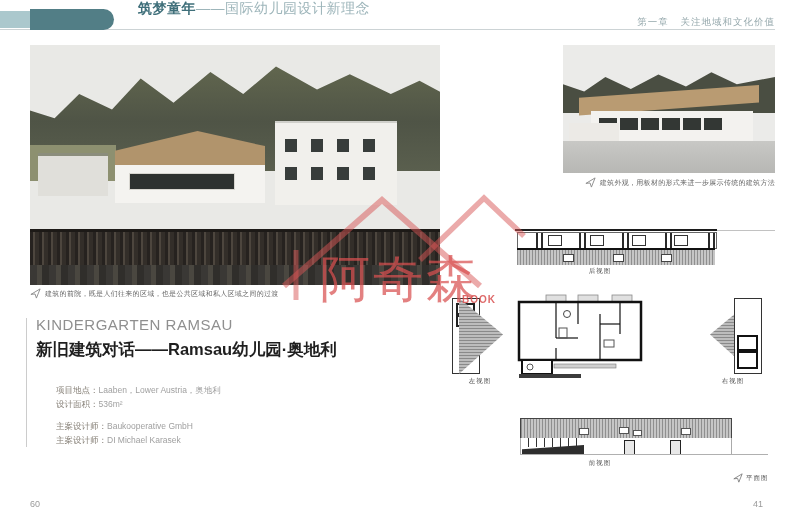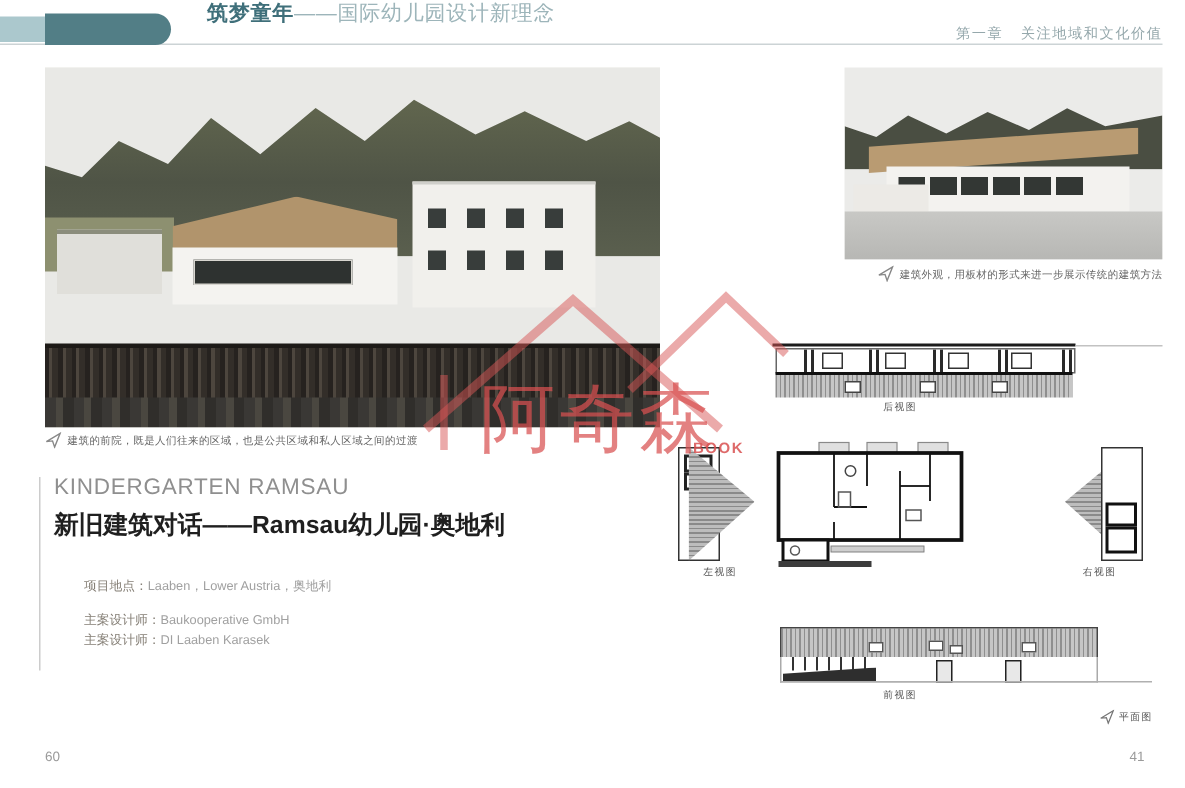--- a/index.html
+++ b/index.html
@@ -88,6 +88,9 @@
 <div class="abs" style="left:36px;top:384px;font-size:8.5px;line-height:13.5px;margin-left:20px;">
   <div>
     <span class="dl">项目地点：</span><span class="dv">Laaben，Lower Austria，奥地利</span>
+  </div>
+  <div>
+    <span class="dl">设计面积：</span><span class="dv">536m²</span>
   </div>
   <div style="margin-top:9px;">
     <span class="dl">主案设计师：</span><span class="dv">Baukooperative GmbH</span>

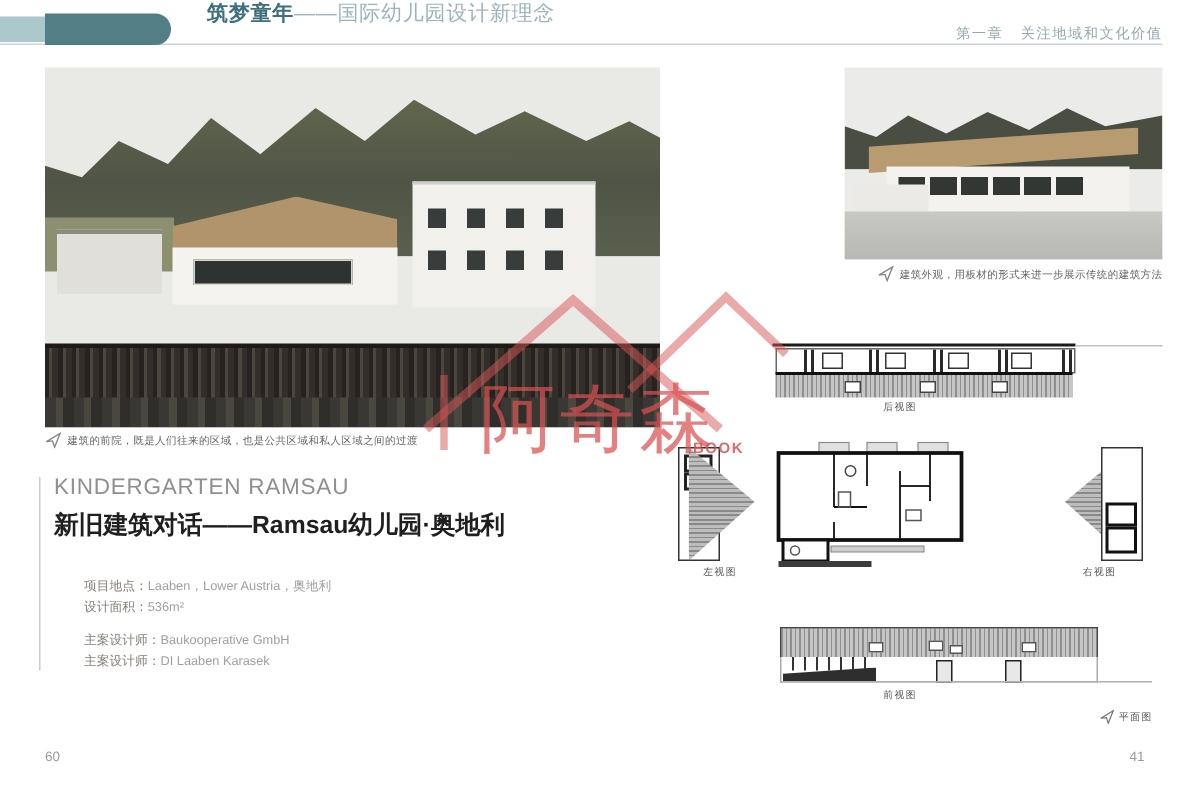--- a/index.html
+++ b/index.html
@@ -96,7 +96,7 @@
     <span class="dl">主案设计师：</span><span class="dv">Baukooperative GmbH</span>
   </div>
   <div>
-    <span class="dl">主案设计师：</span><span class="dv">DI Laaben Karasek</span>
+    <span class="dl">主案设计师：</span><span class="dv">DI Michael Karasek</span>
   </div>
 </div>
 

